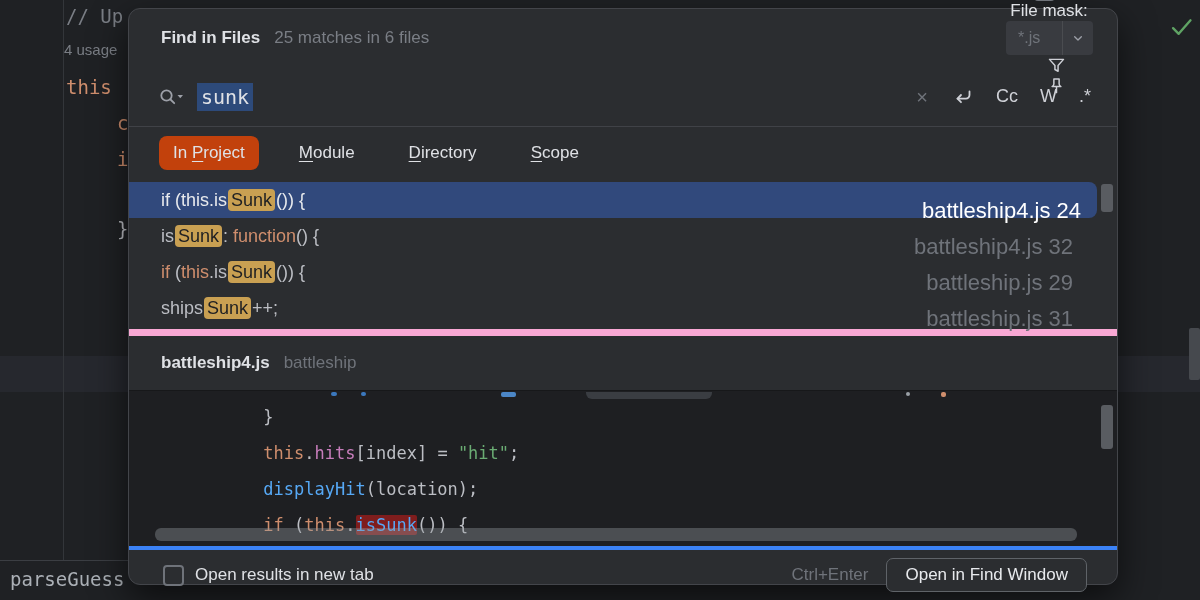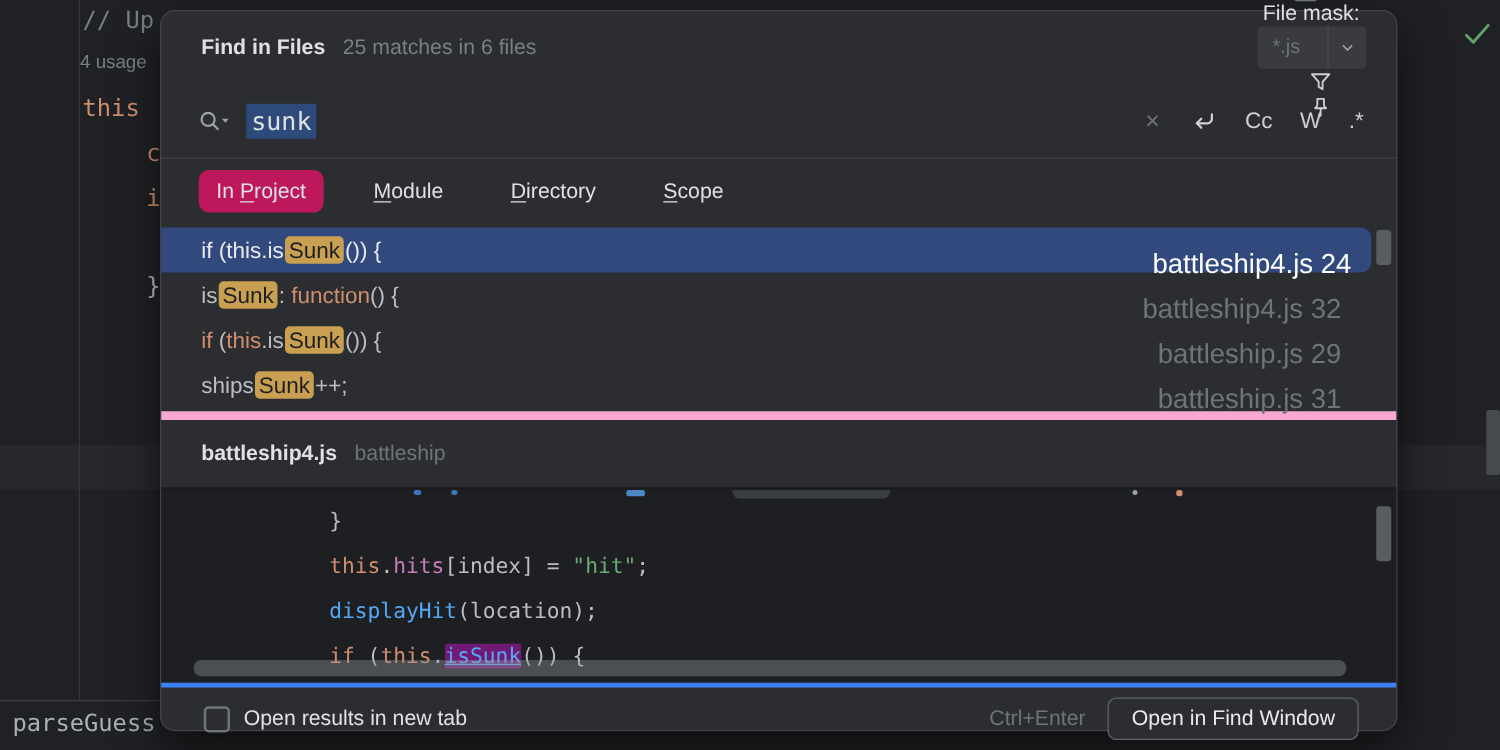--- a/index.html
+++ b/index.html
@@ -57,7 +57,7 @@
   
   .tabs{display:flex;align-items:center;height:52px;padding:0 0 0 30px;gap:26px;flex:none;}
   .tab{font-size:17px;color:#DFE1E5;padding:7px 14px;border-radius:8px;white-space:pre;}
-  .tab.selected{background:#be185d;}
+  .tab.selected{background:#c2410c;}
   .tab .mn{text-decoration:underline;text-underline-offset:3px;}
 
   

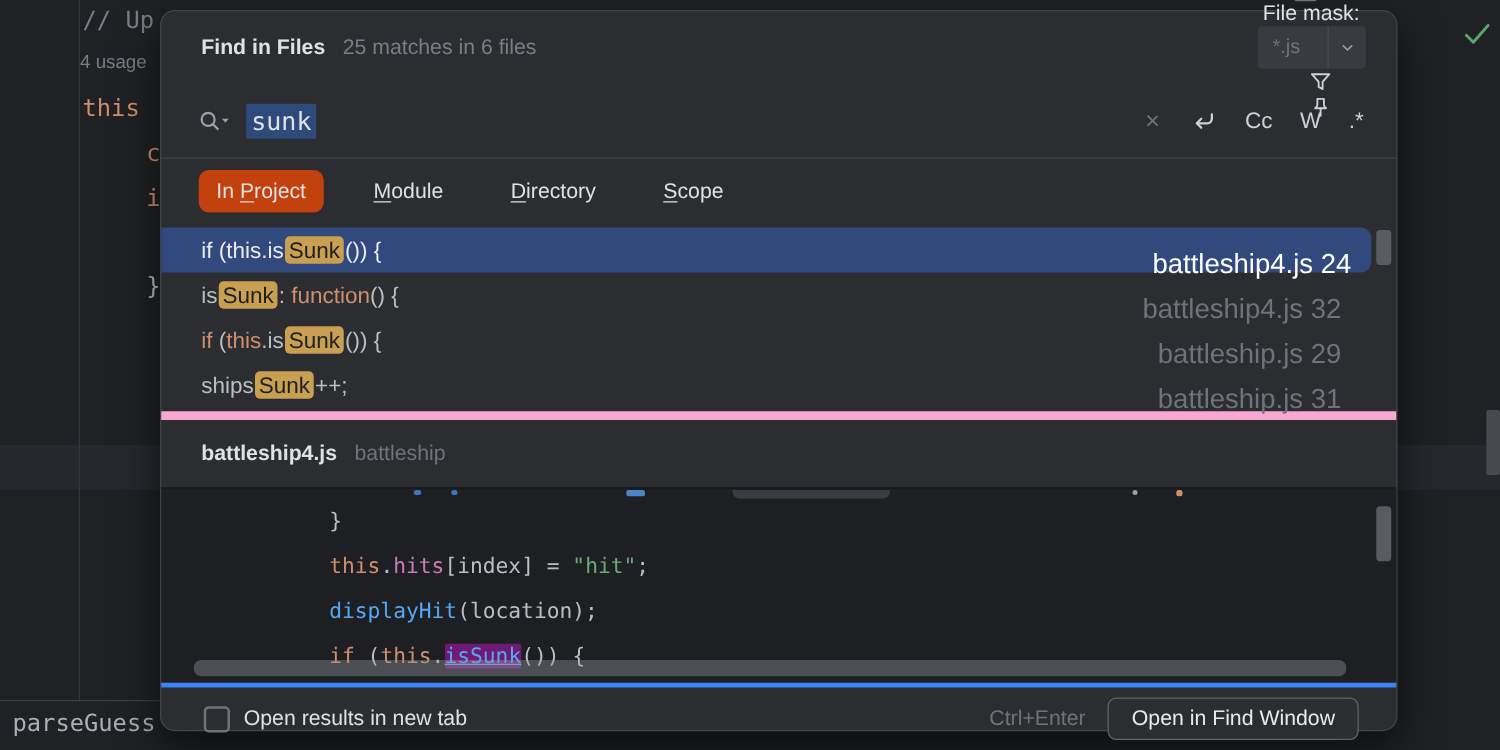--- a/index.html
+++ b/index.html
@@ -80,7 +80,7 @@
   .c-str{color:#6AAB73;}
   .c-prop{color:#C77DBB;}
   .hl{background:#C9A052;color:#1E1F22;border-radius:4px;padding:1px 3px;margin:0 1px;}
-  .ubg{background:#701a75;border-radius:2px;text-decoration:underline;}
+  .ubg{background:#7f1d1d;border-radius:2px;}
 
   
   .file-hdr{display:flex;align-items:center;height:54px;padding:0 32px;flex:none;}

